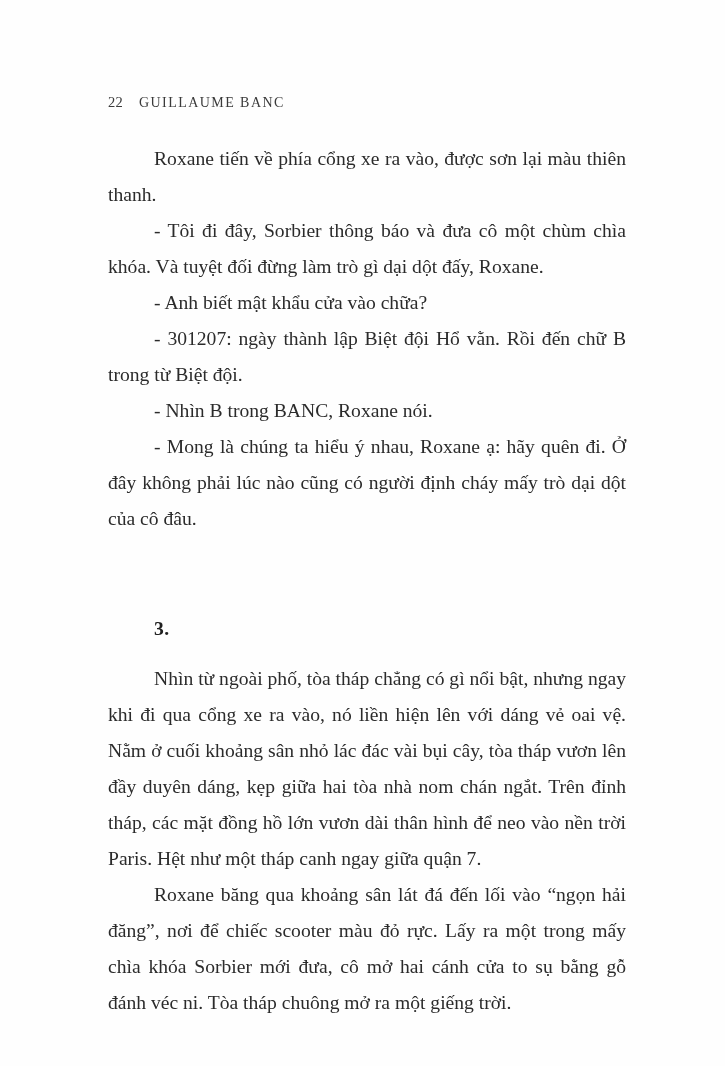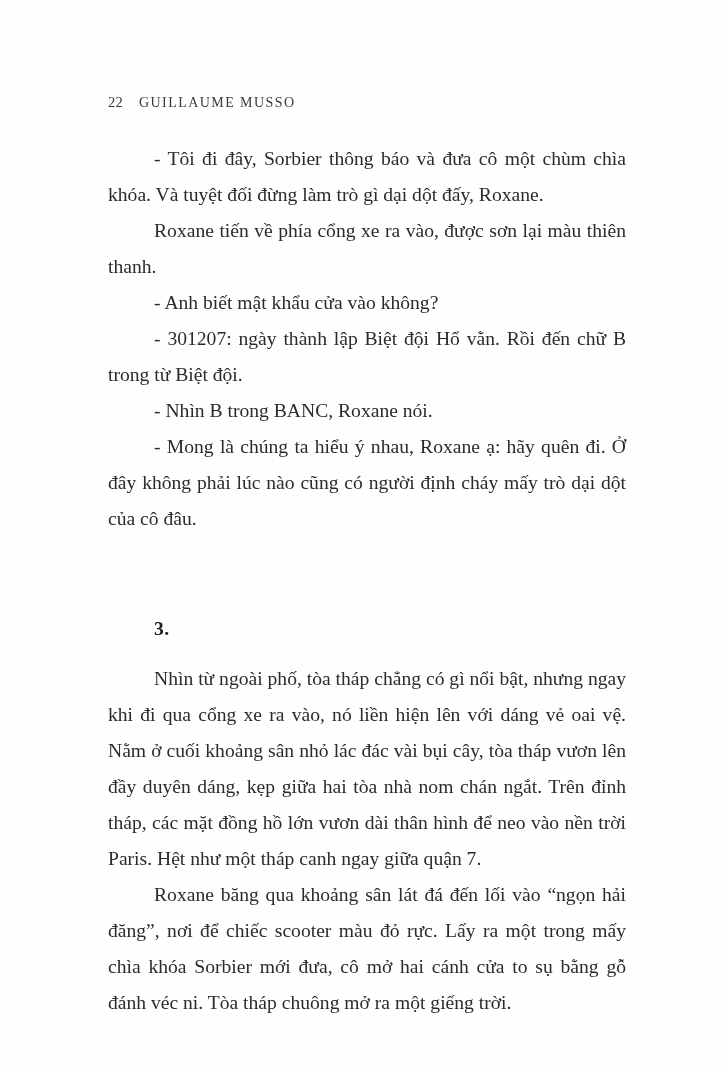--- a/index.html
+++ b/index.html
@@ -95,7 +95,7 @@
 
   <div class="running-head">
     <span class="folio">22</span>
-    <span class="author-name">GUILLAUME MUSSO</span>
+    <span class="author-name">GUILLAUME BANC</span>
   </div>
 
   <div class="textblock">

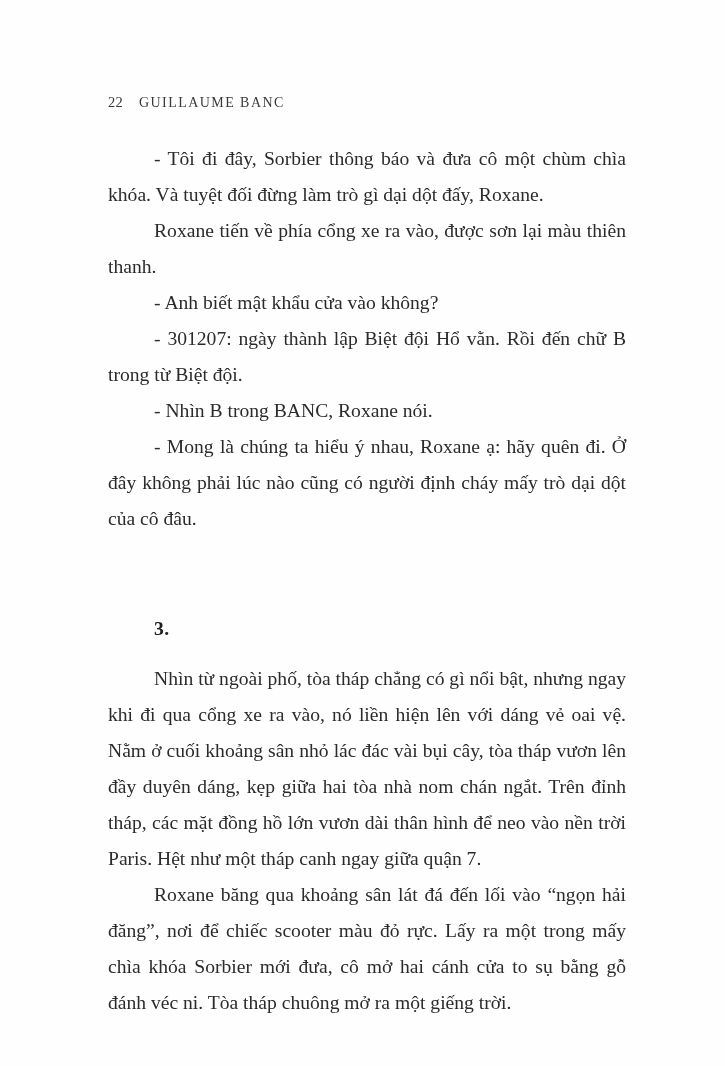--- a/index.html
+++ b/index.html
@@ -101,9 +101,9 @@
   <div class="textblock">
 
 
+    <p class="para indent last-line-left">Roxane tiến về phía cổng xe ra vào, được sơn lại màu thiên thanh.</p>
+
     <p class="para indent last-line-left">- Tôi đi đây, Sorbier thông báo và đưa cô một chùm chìa khóa. Và tuyệt đối đừng làm trò gì dại dột đấy, Roxane.</p>
-
-    <p class="para indent last-line-left">Roxane tiến về phía cổng xe ra vào, được sơn lại màu thiên thanh.</p>
 
     <p class="para indent last-line-left">- Anh biết mật khẩu cửa vào không?</p>
 

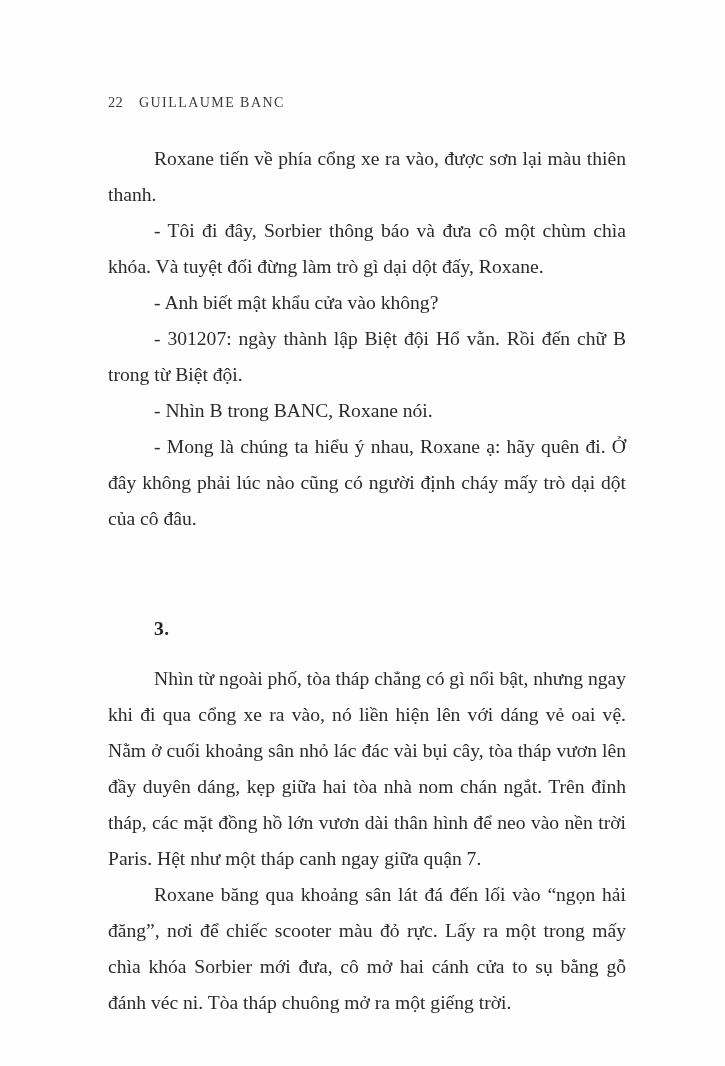--- a/index.html
+++ b/index.html
@@ -105,7 +105,7 @@
 
     <p class="para indent last-line-left">- Tôi đi đây, Sorbier thông báo và đưa cô một chùm chìa khóa. Và tuyệt đối đừng làm trò gì dại dột đấy, Roxane.</p>
 
-    <p class="para indent last-line-left">- Anh biết mật khẩu cửa vào không?</p>
+    <p class="para indent last-line-left">- Anh biết mật khẩu cửa vào chữa?</p>
 
     <p class="para indent last-line-left">- 301207: ngày thành lập Biệt đội Hổ vằn. Rồi đến chữ B trong từ Biệt đội.</p>
 

